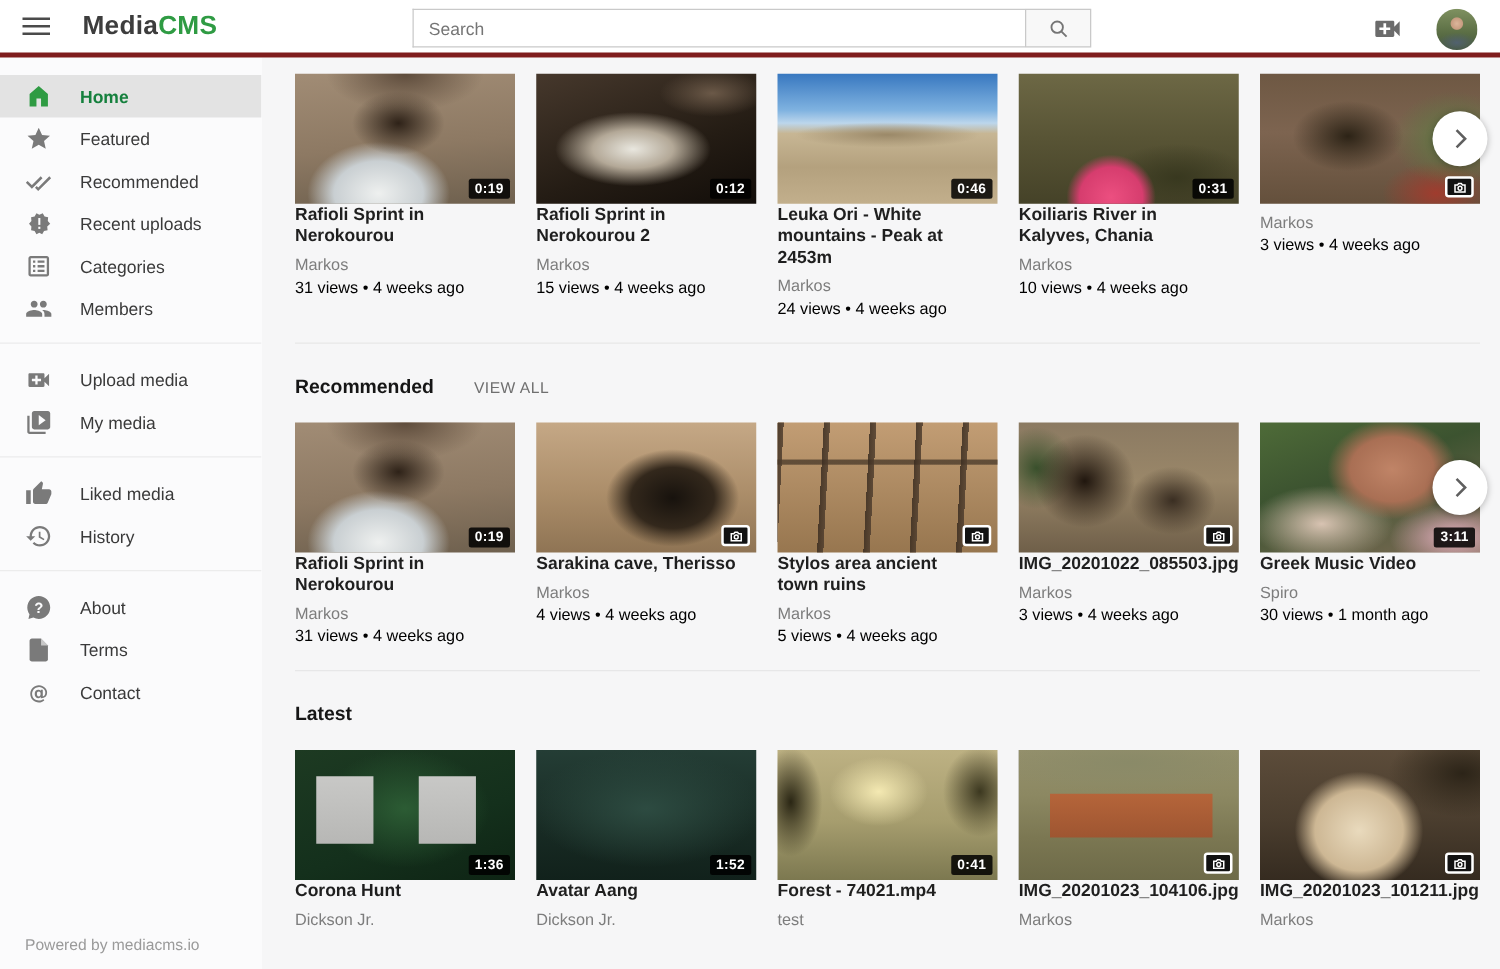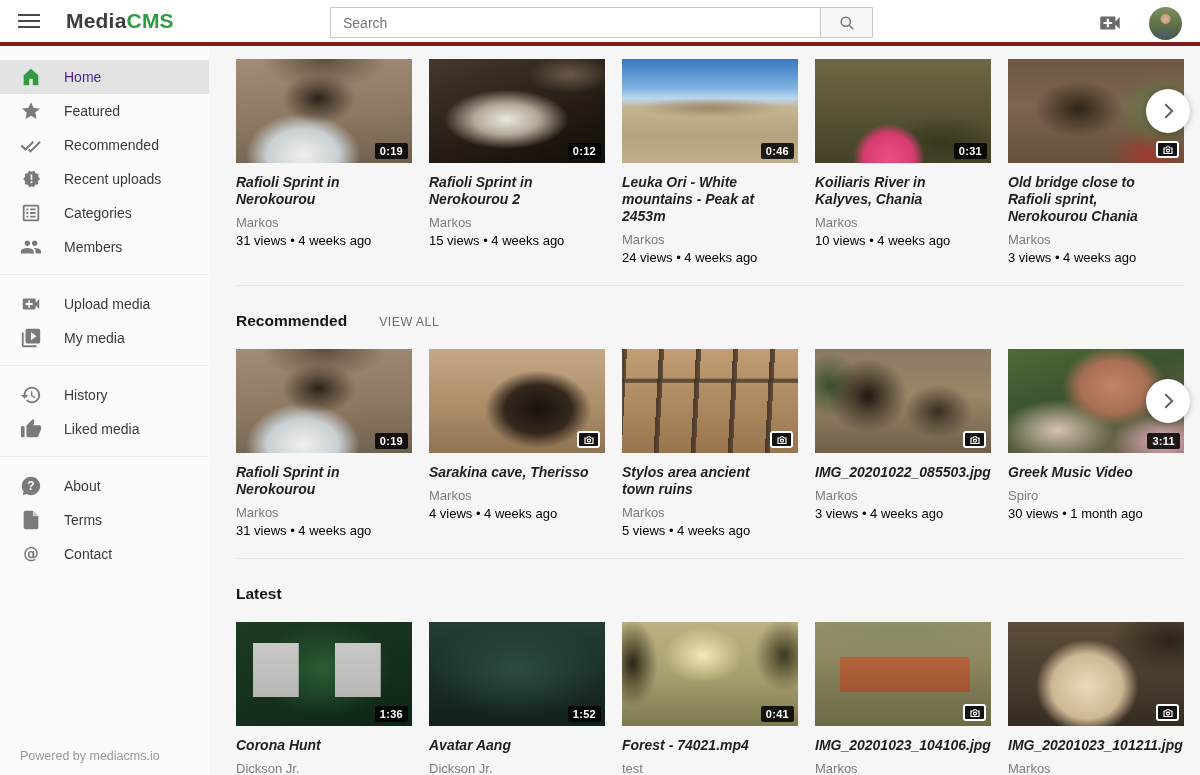--- a/index.html
+++ b/index.html
@@ -48,7 +48,7 @@
   .sb-icon { width:22px; height:22px; margin-right:22px; color:#7a7a7a; display:flex; align-items:center; }
   .sb-item.active .sb-icon { color:#2f9b43; }
   .sb-label { font-size:14px; color:#3a3a3a; }
-  .sb-item.active .sb-label { font-weight:normal; color:#4c1d95; }
+  .sb-item.active .sb-label { font-weight:bold; color:#15803d; }
   .sb-footer { position:absolute; bottom:12px; left:20px; font-size:12.5px; color:#9a9a9a; cursor:pointer; }
   
   .main { margin-left:209px; padding:22px 16px 0 27px; }

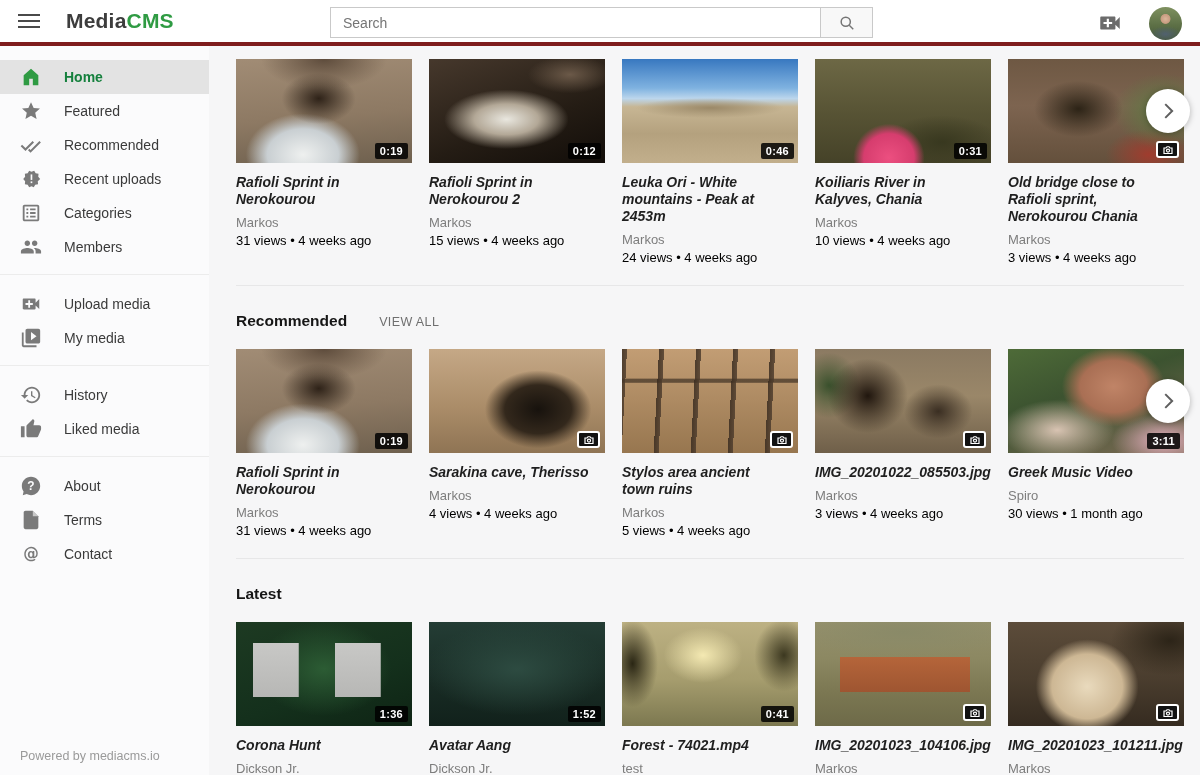--- a/index.html
+++ b/index.html
@@ -68,7 +68,7 @@
     position:absolute; right:5px; bottom:5px; width:23px; height:17px; background:#121212;
     border:2px solid #fff; border-radius:3px; display:flex; align-items:center; justify-content:center;
   }
-  .c-title { margin-top:11px; padding-right:12px; font-size:14px; font-weight:bold; color:#1f1f1f; line-height:1.22;font-style:italic; }
+  .c-title { padding-right:12px; font-size:14px; font-weight:bold; color:#1f1f1f; line-height:1.22; }
   .c-author { margin-top:7px; font-size:13px; color:#7d7d7d; }
   .c-meta { margin-top:3px; font-size:13px; color:#000000; }
   .next-btn {

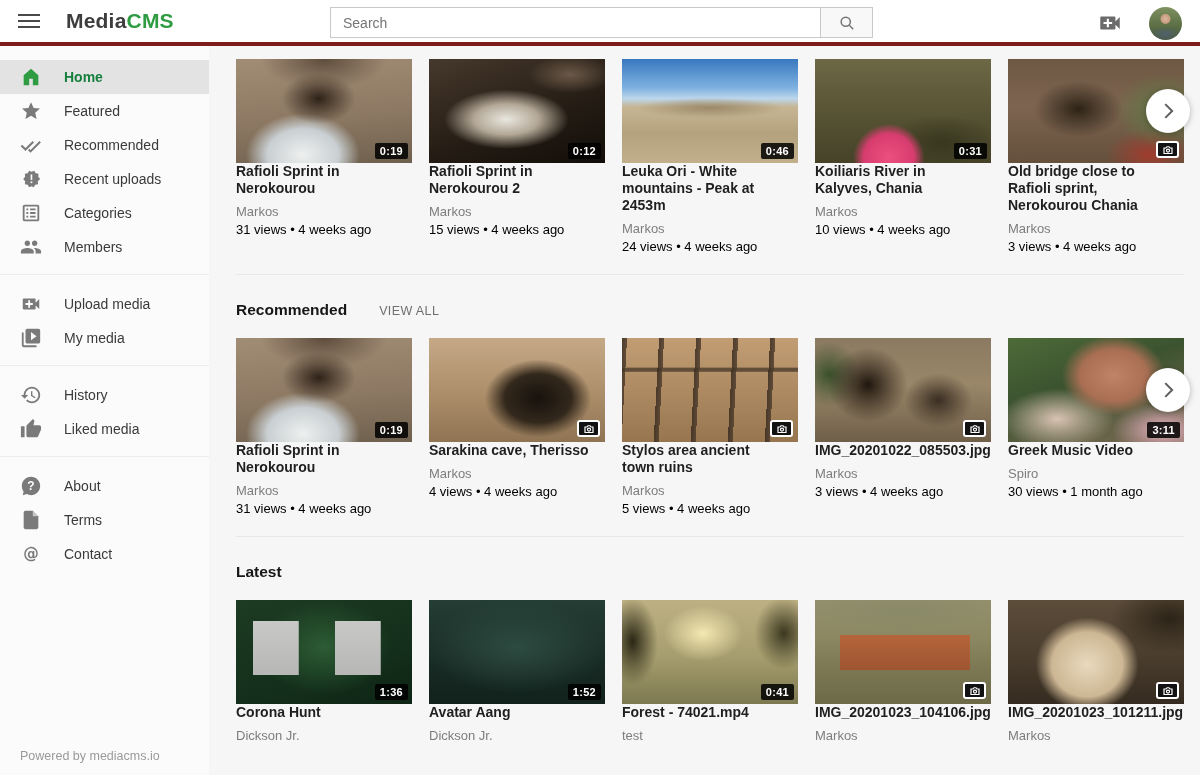--- a/index.html
+++ b/index.html
@@ -355,7 +355,6 @@
         </span>
       </span>
     </div>
-    <div class="c-title">Old bridge close to Rafioli sprint, Nerokourou Chania</div>
     <div class="c-author">Markos</div>
     <div class="c-meta">3 views • 4 weeks ago</div>
   </div>

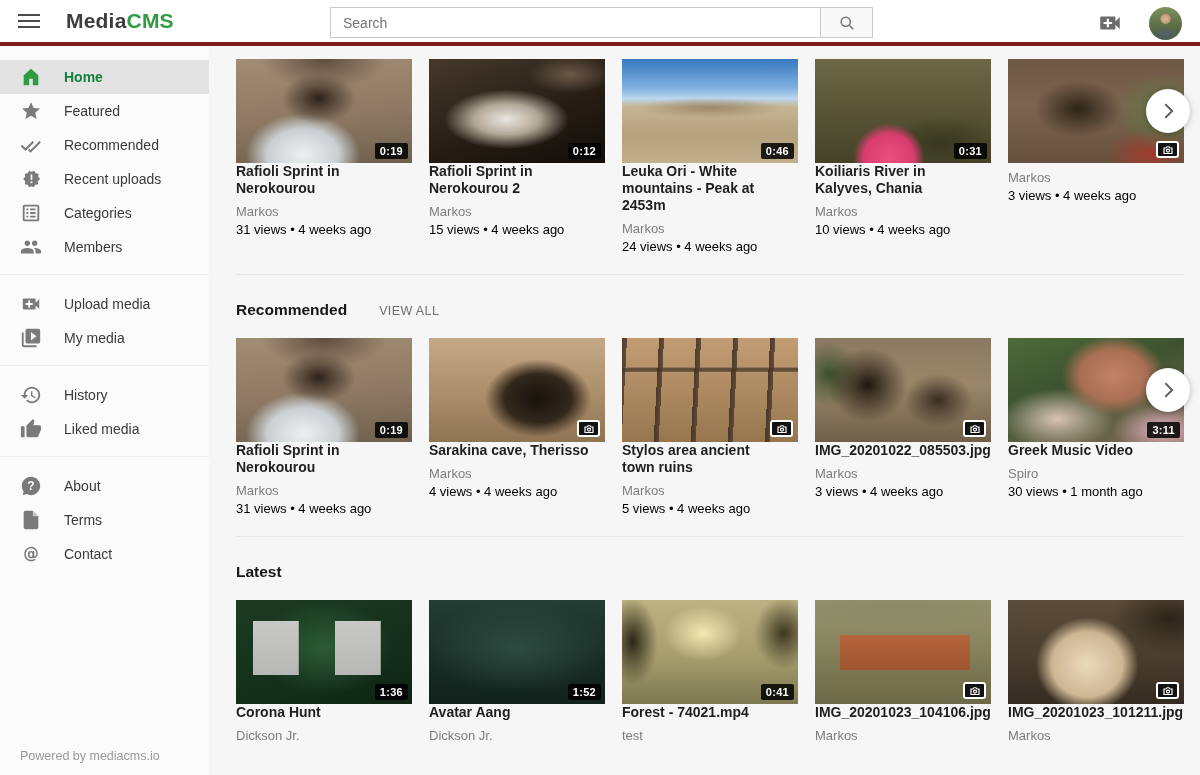--- a/index.html
+++ b/index.html
@@ -253,18 +253,18 @@
         <div class="sb-item">
     <span class="sb-icon">
             <svg viewBox="0 0 24 24" width="22" height="22">
+              <path fill="currentColor" d="M1 21h4V9H1v12zM23 10c0-1.1-.9-2-2-2h-6.31l.95-4.57.03-.32c0-.41-.17-.79-.44-1.06L14.17 1 7.59 7.59C7.22 7.95 7 8.45 7 9v10c0 1.1.9 2 2 2h9c.83 0 1.54-.5 1.84-1.22l3.02-7.05c.09-.23.14-.47.14-.73v-2z"></path>
+            </svg>
+          </span>
+    <span class="sb-label">Liked media</span>
+  </div>
+        <div class="sb-item">
+    <span class="sb-icon">
+            <svg viewBox="0 0 24 24" width="22" height="22">
               <path fill="currentColor" d="M13 3c-4.97 0-9 4.03-9 9H1l3.9 3.9.1.1L9 12H6c0-3.87 3.13-7 7-7s7 3.13 7 7-3.13 7-7 7c-1.93 0-3.68-.79-4.94-2.06l-1.42 1.42C8.27 19.99 10.51 21 13 21c4.97 0 9-4.03 9-9s-4.03-9-9-9zm-1 5v5l4.28 2.54.72-1.21-3.5-2.08V8H12z"></path>
             </svg>
           </span>
     <span class="sb-label">History</span>
-  </div>
-        <div class="sb-item">
-    <span class="sb-icon">
-            <svg viewBox="0 0 24 24" width="22" height="22">
-              <path fill="currentColor" d="M1 21h4V9H1v12zM23 10c0-1.1-.9-2-2-2h-6.31l.95-4.57.03-.32c0-.41-.17-.79-.44-1.06L14.17 1 7.59 7.59C7.22 7.95 7 8.45 7 9v10c0 1.1.9 2 2 2h9c.83 0 1.54-.5 1.84-1.22l3.02-7.05c.09-.23.14-.47.14-.73v-2z"></path>
-            </svg>
-          </span>
-    <span class="sb-label">Liked media</span>
   </div>
       </div>
       <div class="sb-group">

